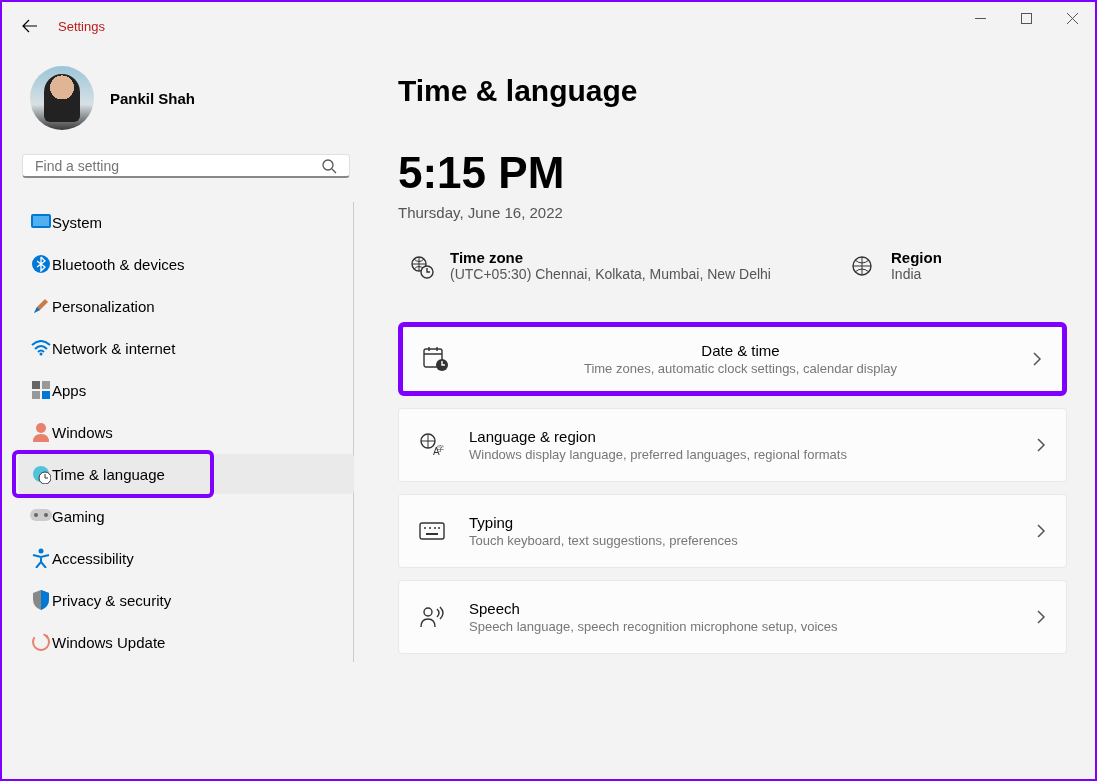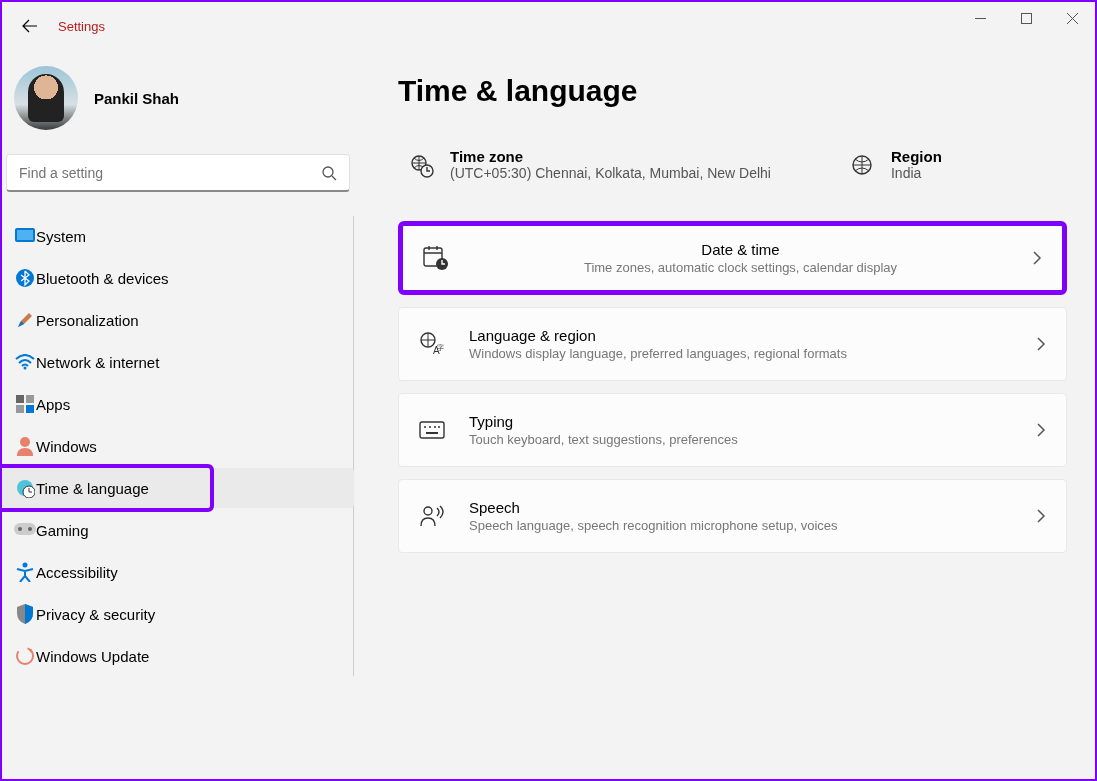--- a/index.html
+++ b/index.html
@@ -13,7 +13,7 @@
     
     .container { display: flex; height: calc(100% - 48px); }
     
-    .sidebar { width: 360px; padding: 0 8px 0 0; display: flex; flex-direction: column; }
+    .sidebar { width: 360px; padding: 0 8px 0 16px; display: flex; flex-direction: column; }
     .profile { display: flex; align-items: center; padding: 16px 12px 24px 12px; gap: 16px; }
     .avatar { width: 64px; height: 64px; border-radius: 50%; background: linear-gradient(180deg, #9bc5d8 0%, #d8e0e4 60%, #3a3a3a 100%); position: relative; overflow: hidden; }
     .avatar::after { content:''; position:absolute; left:14px; top:8px; width:36px; height:48px; background: radial-gradient(circle at 50% 28%, #e0b596 0 12px, transparent 12px), linear-gradient(#222,#222); border-radius: 18px 18px 6px 6px; }

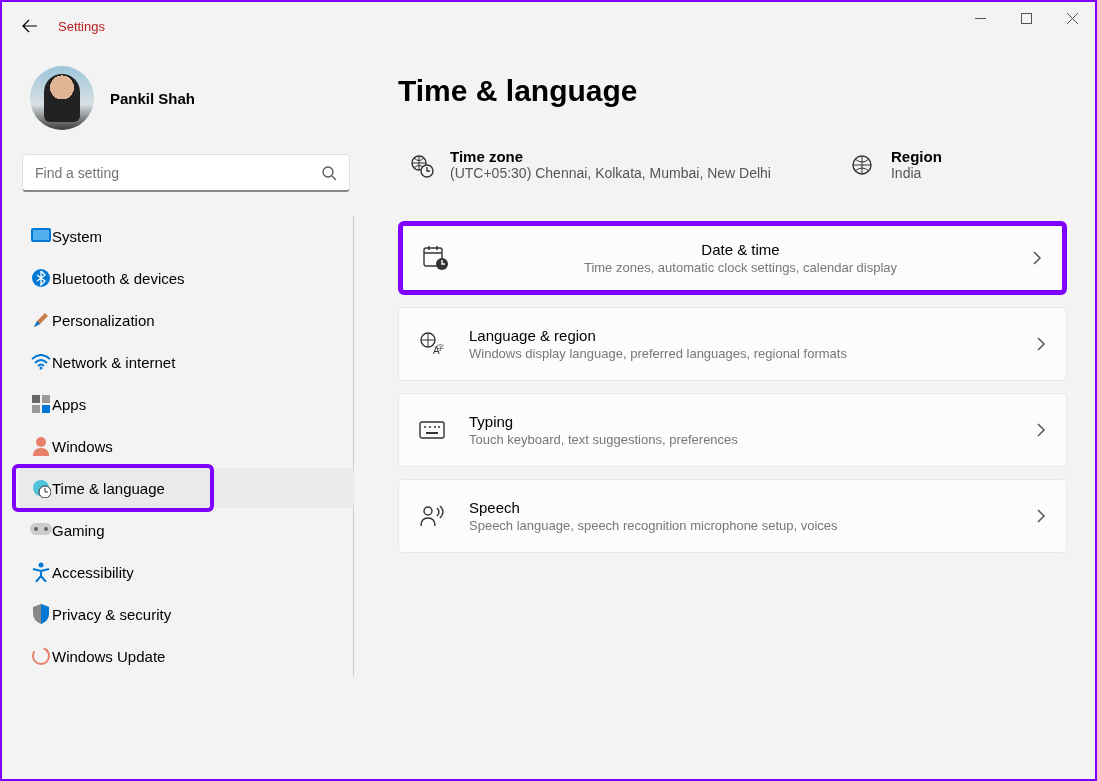--- a/index.html
+++ b/index.html
@@ -19,7 +19,7 @@
     .avatar::after { content:''; position:absolute; left:14px; top:8px; width:36px; height:48px; background: radial-gradient(circle at 50% 28%, #e0b596 0 12px, transparent 12px), linear-gradient(#222,#222); border-radius: 18px 18px 6px 6px; }
     .profile-name { font-size: 15px; font-weight: 600; color: #000; }
     
-    .search-box { margin: 0 4px 24px 4px; height: 38px; background: #fff; border: 1px solid #e0e0e0; border-bottom: 2px solid #888; border-radius: 4px; display: flex; align-items: center; padding: 0 12px; }
+    .search-box { margin: 0 4px 24px 4px; height: 24px; background: #fff; border: 1px solid #e0e0e0; border-bottom: 2px solid #888; border-radius: 4px; display: flex; align-items: center; padding: 0 12px; }
     .search-box input { flex: 1; border: none; outline: none; font-size: 14px; background: transparent; color: #666; }
     .search-icon { color: #555; }
     

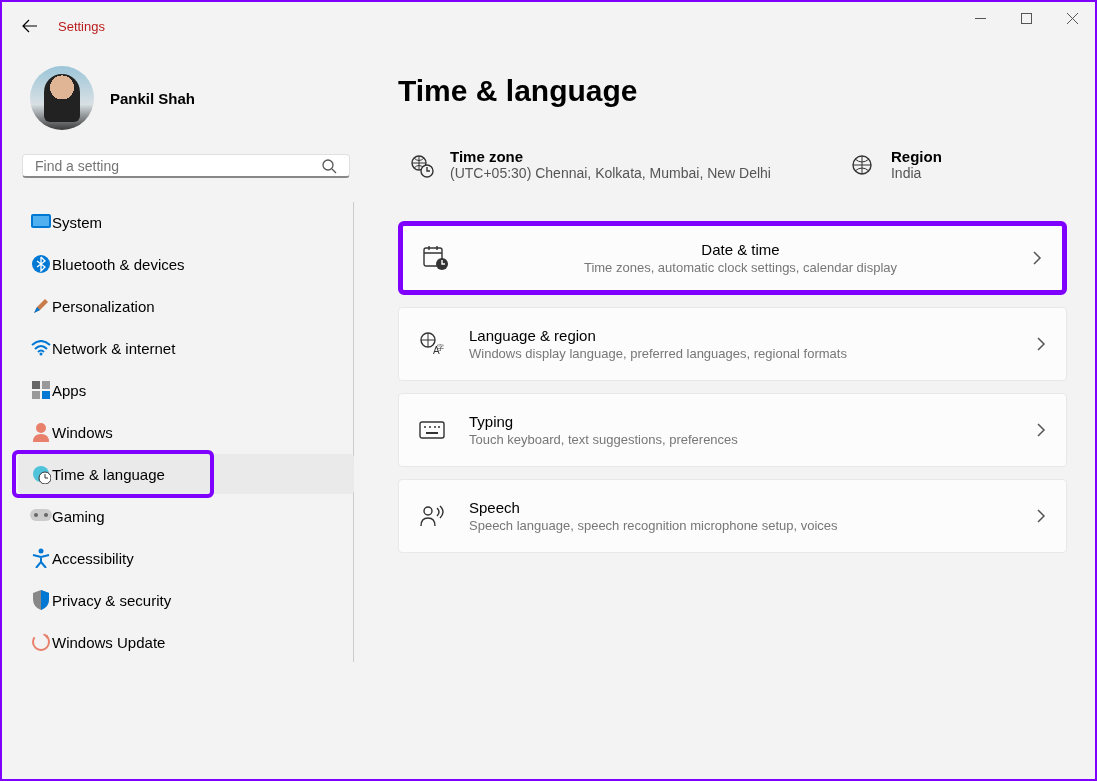--- a/index.html
+++ b/index.html
@@ -204,6 +204,7 @@
 
   <div class="main">
     <div class="page-title">Time &amp; language</div>
+    <div class="clock">5:15 PM</div>
 
     <div class="info-row">
       <div class="info-block">

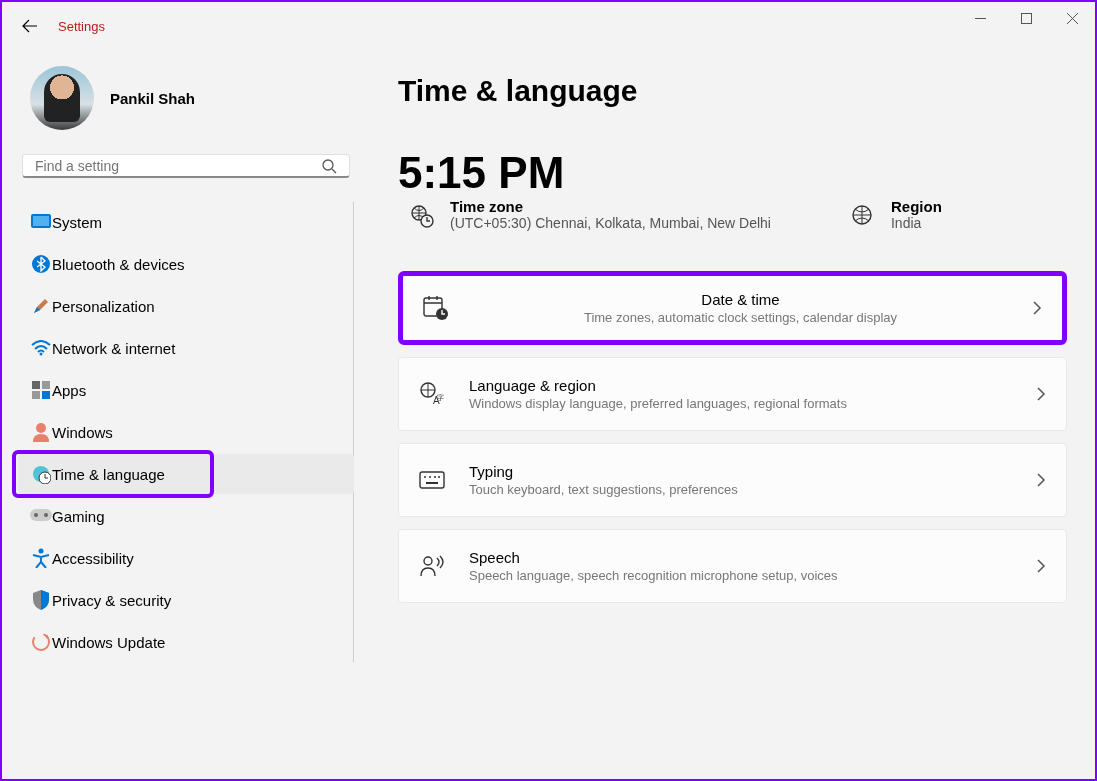--- a/index.html
+++ b/index.html
@@ -205,6 +205,7 @@
   <div class="main">
     <div class="page-title">Time &amp; language</div>
     <div class="clock">5:15 PM</div>
+    <div class="date-text">Thursday, June 16, 2022</div>
 
     <div class="info-row">
       <div class="info-block">

